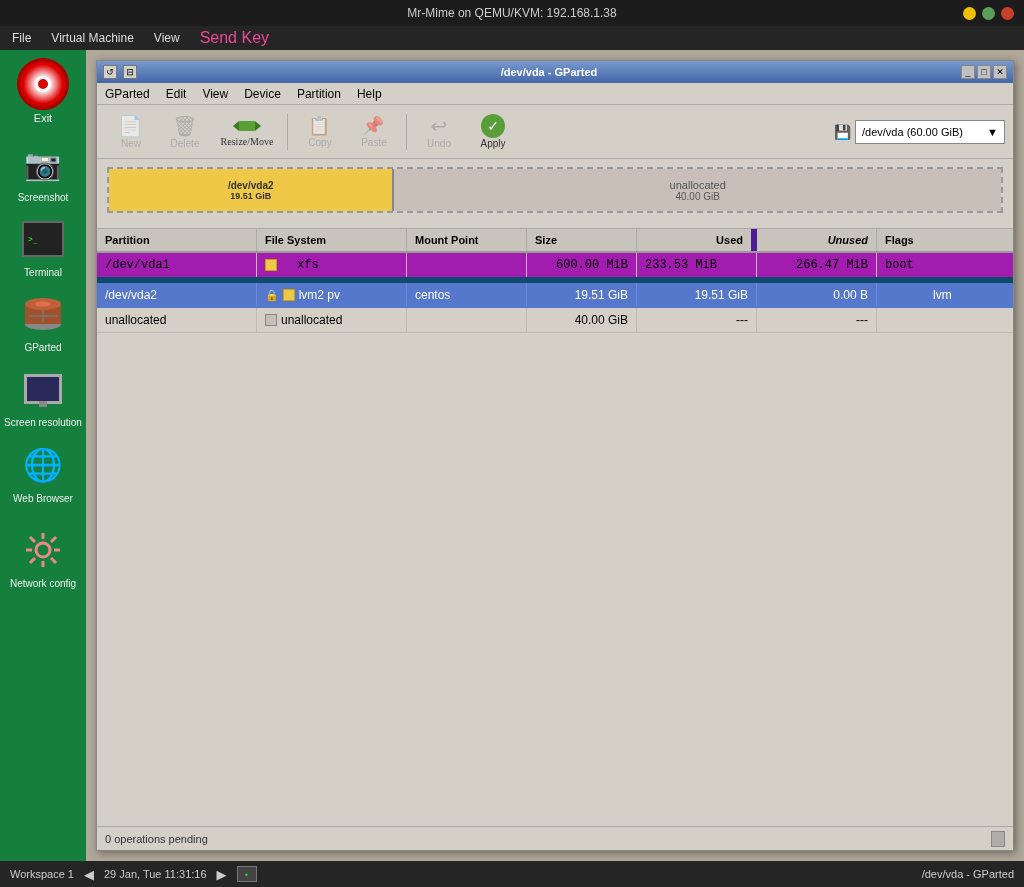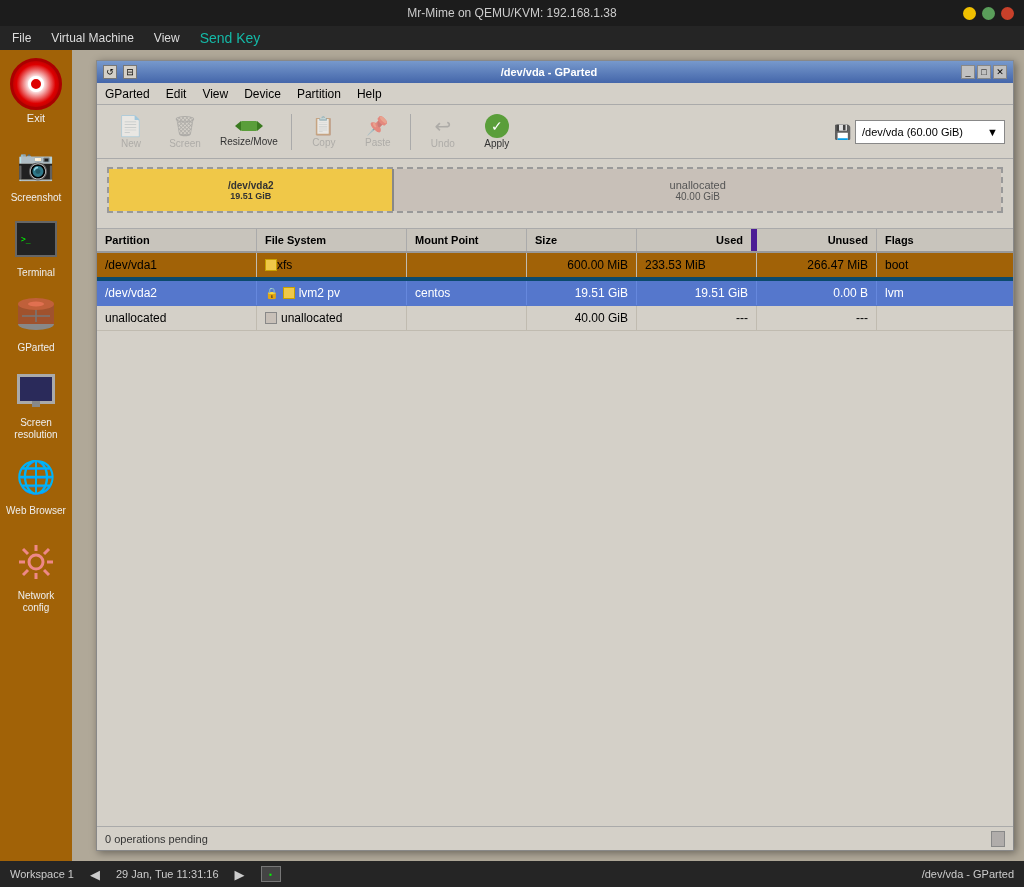--- a/index.html
+++ b/index.html
@@ -108,7 +108,7 @@
     <span style="color:#ddd;font-size:12px;padding:2px 6px;cursor:pointer;">File</span>
     <span style="color:#ddd;font-size:12px;padding:2px 6px;cursor:pointer;">Virtual Machine</span>
     <span style="color:#ddd;font-size:12px;padding:2px 6px;cursor:pointer;">View</span>
-    <span style="color:#14b8a6;font-size:14px;padding:2px 6px;cursor:pointer;">Send Key</span>
+    <span style="color:#ec4899;font-size:16px;padding:2px 6px;cursor:pointer;">Send Key</span>
   </div>
 
   <div id="left-applets" style="position:absolute;top:50px;left:0;width:72px;bottom:26px;background:#a16207;display:flex;flex-direction:column;align-items:center;padding-top:4px;gap:2px;z-index:98;">

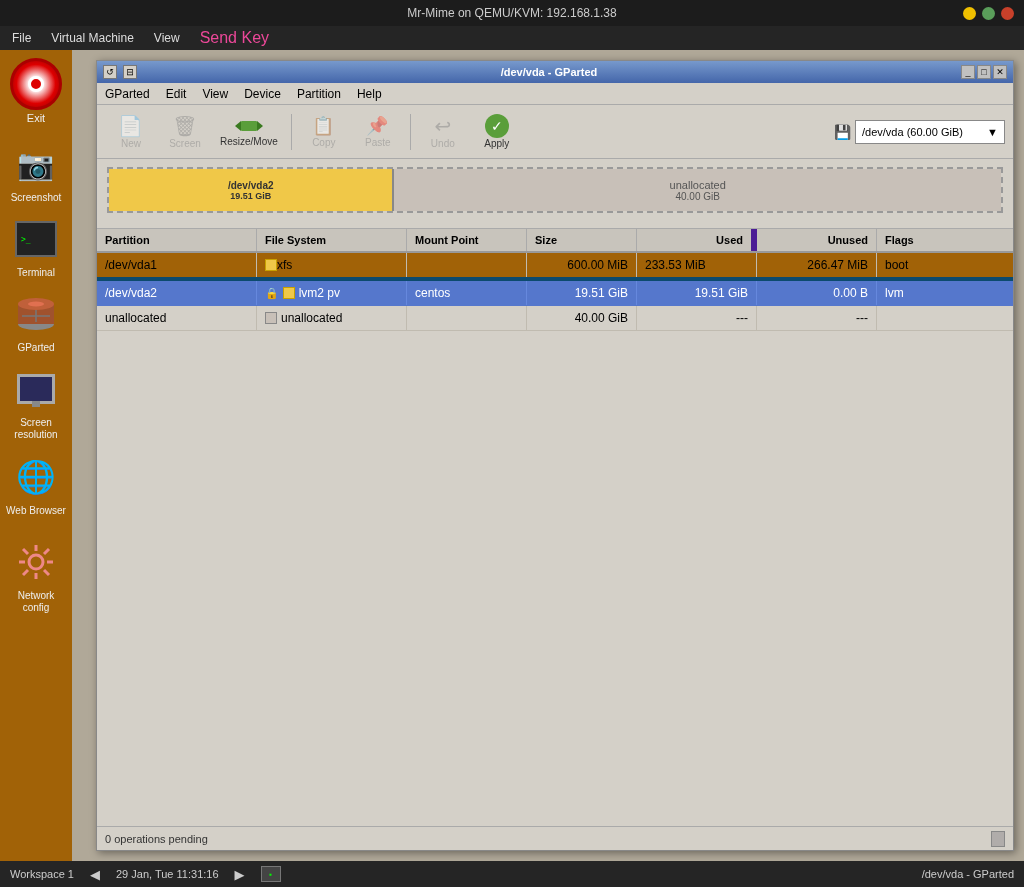--- a/index.html
+++ b/index.html
@@ -111,7 +111,7 @@
     <span style="color:#ec4899;font-size:16px;padding:2px 6px;cursor:pointer;">Send Key</span>
   </div>
 
-  <div id="left-applets" style="position:absolute;top:50px;left:0;width:72px;bottom:26px;background:#a16207;display:flex;flex-direction:column;align-items:center;padding-top:4px;gap:2px;z-index:98;">
+  <div id="left-applets" style="position:absolute;top:50px;left:0;width:86px;bottom:26px;background:#15803d;display:flex;flex-direction:column;align-items:center;padding-top:4px;gap:2px;z-index:98;">
 
     <div style="display:flex;flex-direction:column;align-items:center;gap:2px;cursor:pointer;padding:4px;">
       <div style="width:52px;height:52px;background:radial-gradient(circle at center,#fff 20%,#dd0000 60%,#880000 100%);border-radius:50%;border:3px solid #aa0000;display:flex;align-items:center;justify-content:center;">

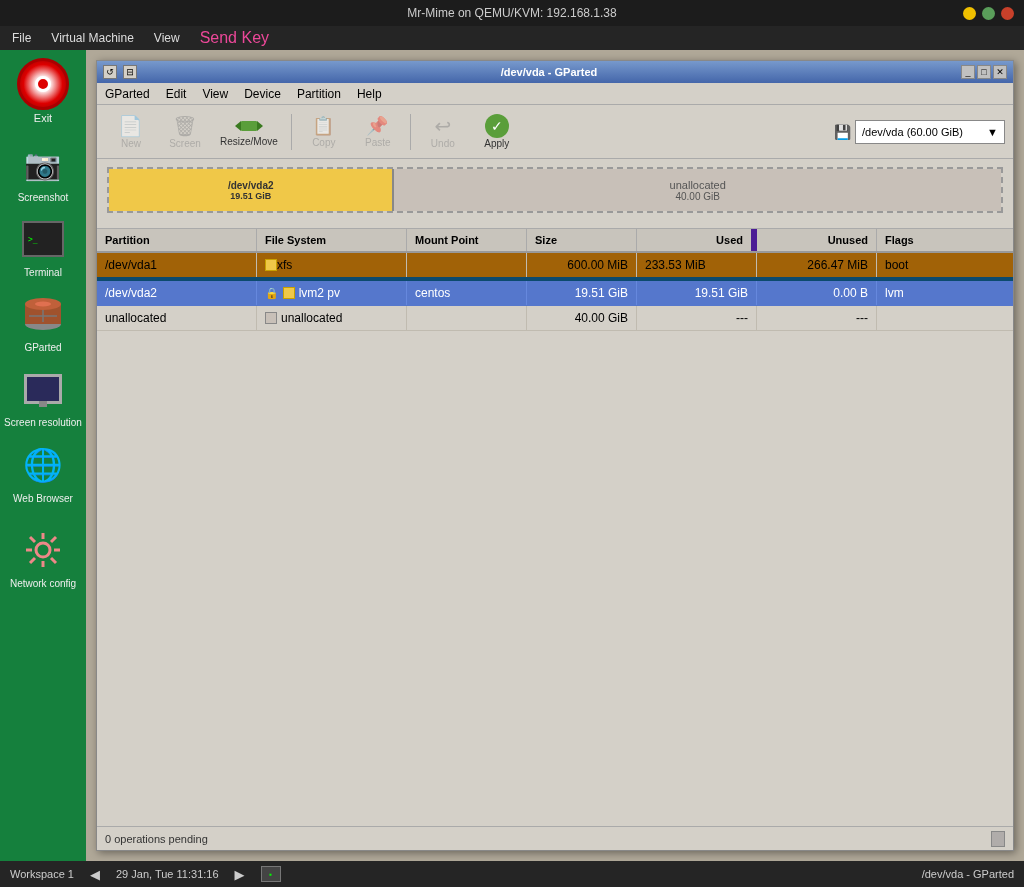--- a/index.html
+++ b/index.html
@@ -214,7 +214,7 @@
 
         <div style="display:flex;flex-direction:column;align-items:center;justify-content:center;min-width:52px;height:46px;padding:2px 4px;cursor:default;border:1px solid transparent;border-radius:3px;font-size:10px;color:#888;opacity:0.5;">
           <div style="font-size:20px;">🗑</div>
-          <span>Screen</span>
+          <span>Delete</span>
         </div>
 
         <div style="display:flex;flex-direction:column;align-items:center;justify-content:center;min-width:68px;height:46px;padding:2px 6px;cursor:pointer;border:1px solid transparent;border-radius:3px;font-size:10px;color:#333;">

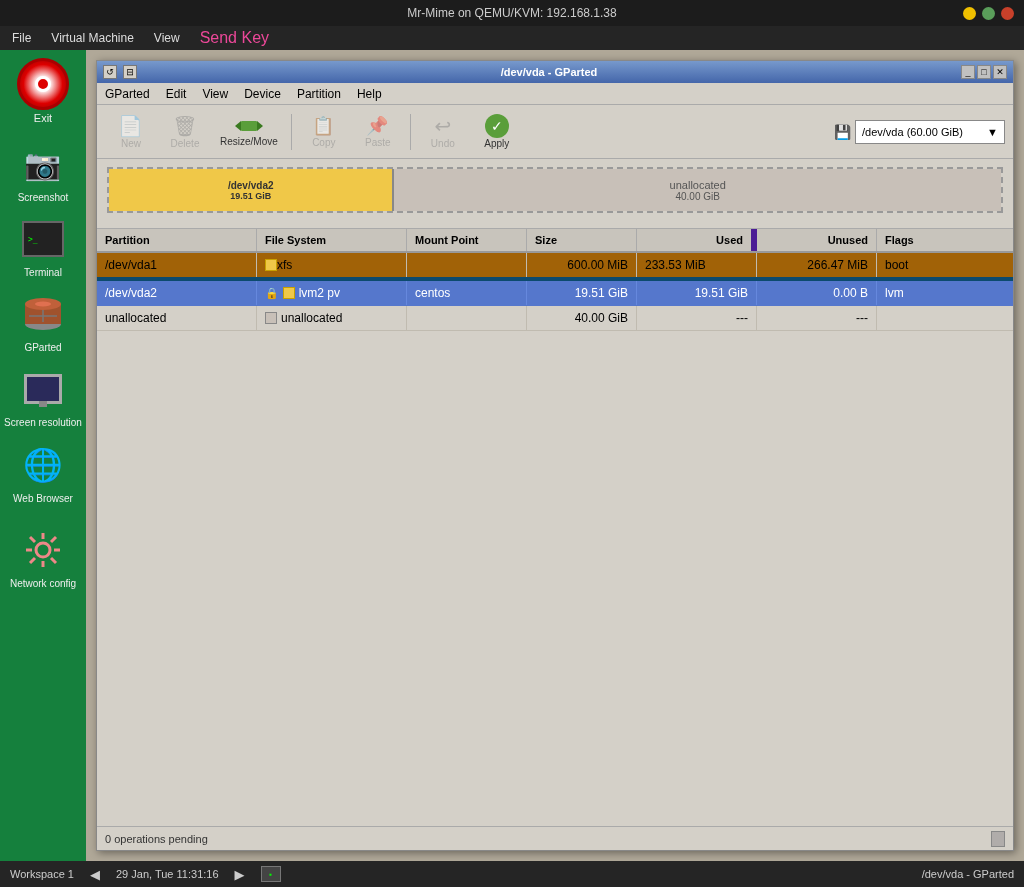--- a/index.html
+++ b/index.html
@@ -217,7 +217,7 @@
           <span>Delete</span>
         </div>
 
-        <div style="display:flex;flex-direction:column;align-items:center;justify-content:center;min-width:68px;height:46px;padding:2px 6px;cursor:pointer;border:1px solid transparent;border-radius:3px;font-size:10px;color:#333;">
+        <div style="display:flex;flex-direction:column;align-items:center;justify-content:center;min-width:68px;height:46px;padding:2px 6px;cursor:pointer;border:1px solid transparent;border-radius:3px;font-size:10px;color:#333;font-family:Liberation Serif, serif;">
           <div style="width:28px;height:20px;display:flex;align-items:center;justify-content:center;">
             <svg width="28" height="18" viewBox="0 0 28 18">
               <rect x="6" y="4" width="16" height="10" fill="#5a9e3a" rx="1"></rect>

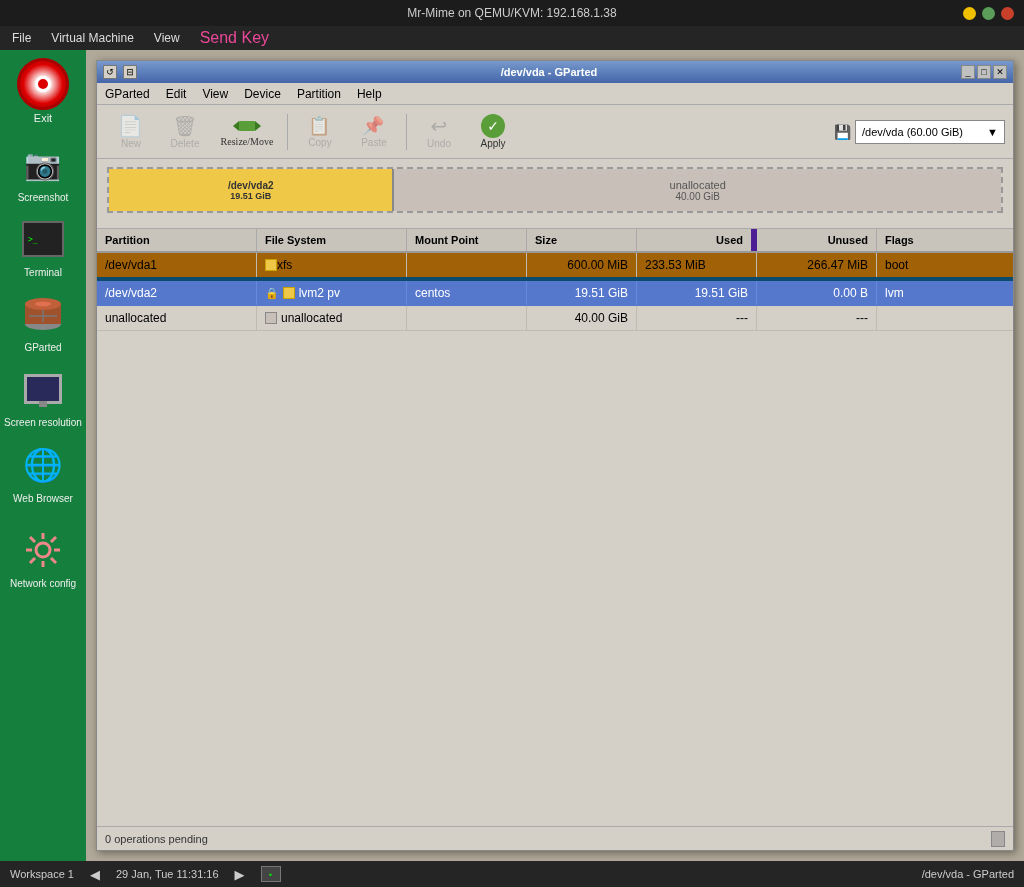--- a/index.html
+++ b/index.html
@@ -282,7 +282,7 @@
           <div style="padding:5px 8px;border-right:1px solid #aaa;">Mount Point</div>
           <div style="padding:5px 8px;border-right:1px solid #aaa;text-align:left;">Size</div>
           <div style="padding:5px 8px;border-right:6px solid #4c1d95;text-align:right;">Used</div>
-          <div style="padding:5px 8px;border-right:1px solid #aaa;text-align:right;">Unused</div>
+          <div style="padding:5px 8px;border-right:1px solid #aaa;text-align:right;font-style:italic;">Unused</div>
           <div style="padding:5px 8px;">Flags</div>
         </div>
 

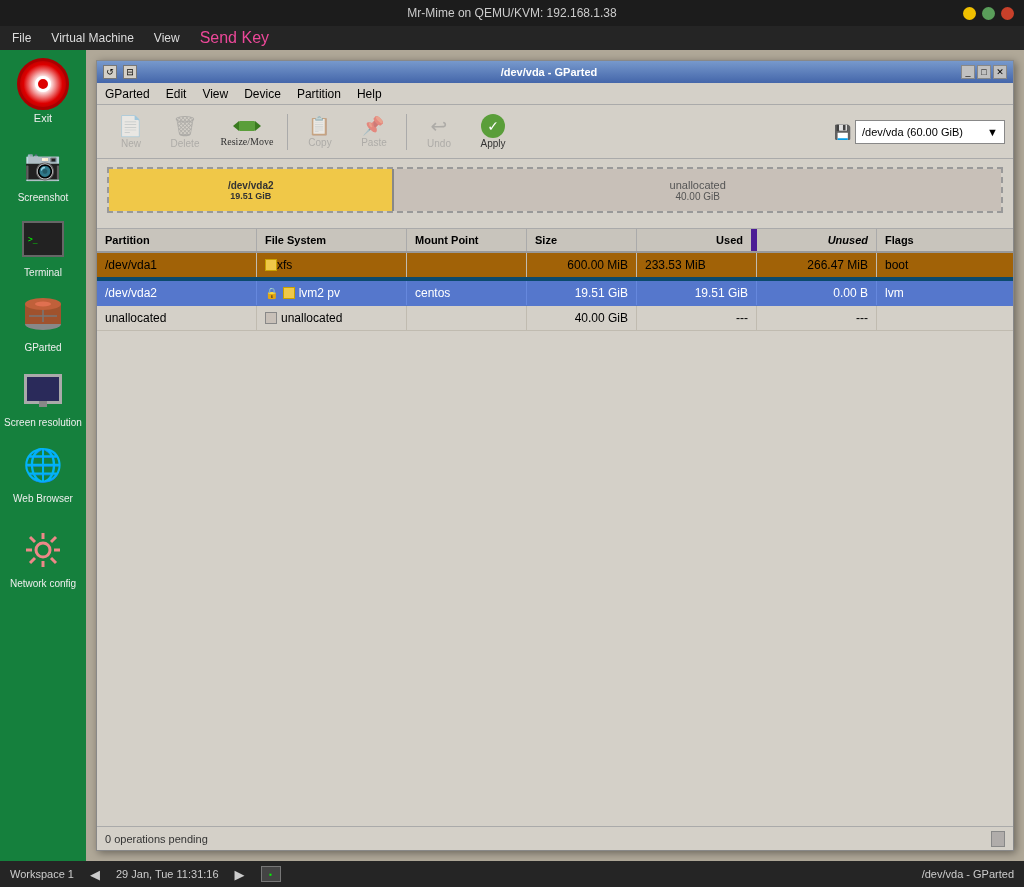--- a/index.html
+++ b/index.html
@@ -286,7 +286,7 @@
           <div style="padding:5px 8px;">Flags</div>
         </div>
 
-        <div style="display:grid;grid-template-columns:160px 150px 120px 110px 120px 120px 80px;border-bottom:4px solid #0c4a6e;background:#a16207;cursor:pointer;">
+        <div style="display:grid;grid-template-columns:160px 150px 120px 110px 120px 120px 80px;border-bottom:6px solid #0c4a6e;background:#a21caf;cursor:pointer;font-family:Liberation Mono, monospace;">
           <div style="padding:5px 8px;border-right:1px solid #c0bbb0;display:flex;align-items:center;gap:4px;">
             <span>/dev/vda1</span>
           </div>

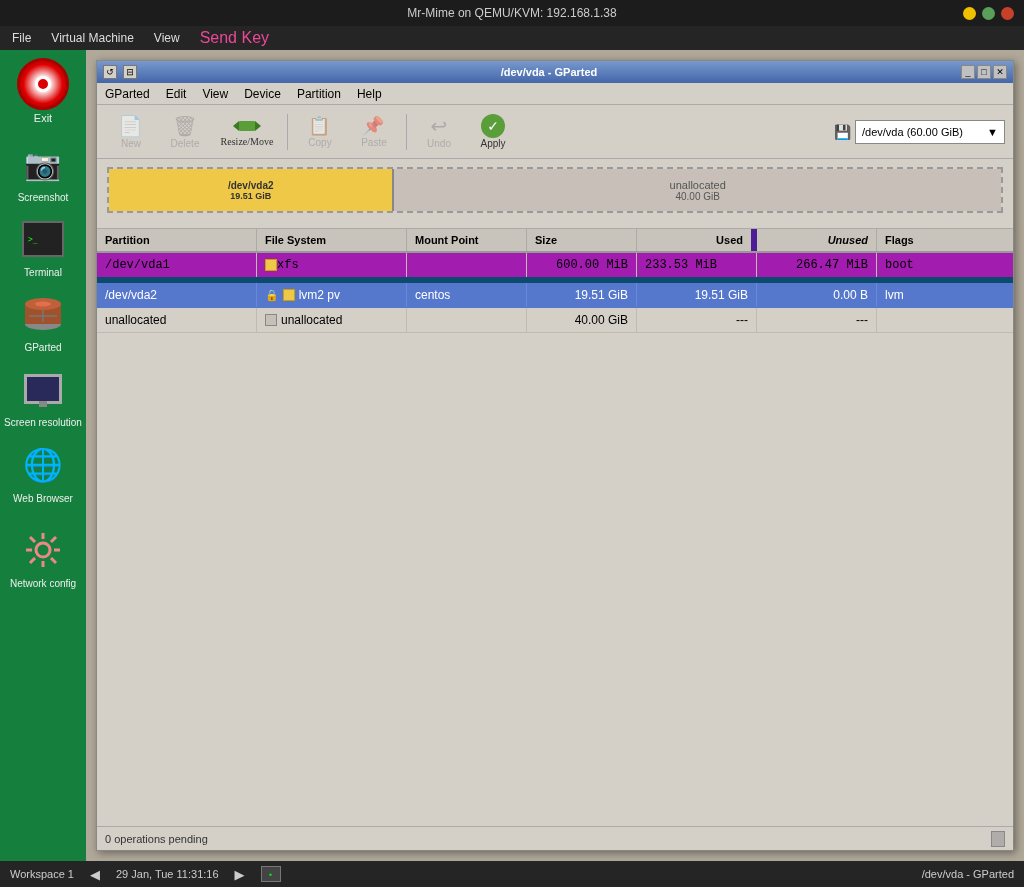--- a/index.html
+++ b/index.html
@@ -290,7 +290,7 @@
           <div style="padding:5px 8px;border-right:1px solid #c0bbb0;display:flex;align-items:center;gap:4px;">
             <span>/dev/vda1</span>
           </div>
-          <div style="padding:5px 8px;border-right:1px solid #c0bbb0;display:flex;align-items:center;gap:0;">
+          <div style="padding:5px 8px;border-right:1px solid #c0bbb0;display:flex;align-items:center;gap:20px;">
             <div style="width:12px;height:12px;background:#f0c848;border:1px solid #c8a000;flex-shrink:0;"></div>
             <span>xfs</span>
           </div>

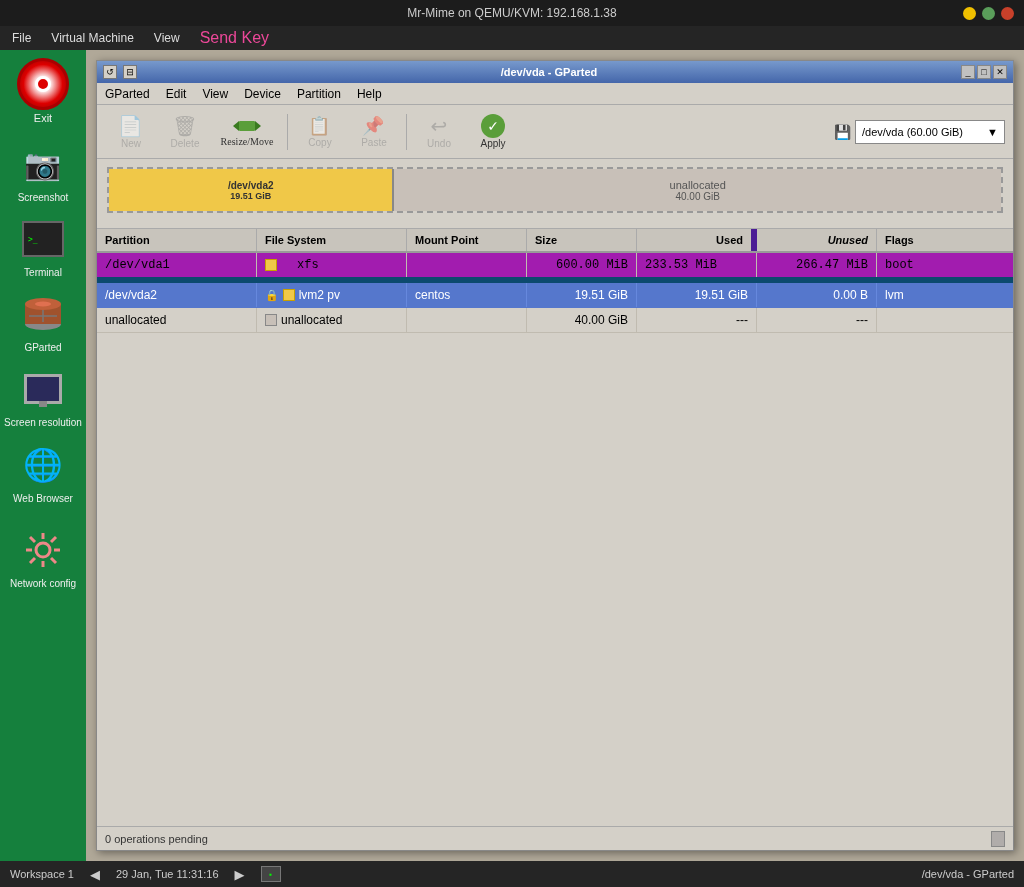--- a/index.html
+++ b/index.html
@@ -314,7 +314,7 @@
           <div style="padding:5px 8px;border-right:1px solid #6688dd;text-align:right;">19.51 GiB</div>
           <div style="padding:5px 8px;border-right:1px solid #6688dd;text-align:right;">19.51 GiB</div>
           <div style="padding:5px 8px;border-right:1px solid #6688dd;text-align:right;">0.00 B</div>
-          <div style="padding:5px 8px;">lvm</div>
+          <div style="padding:5px 8px;margin-left:48px;">lvm</div>
         </div>
 
         <div style="display:grid;grid-template-columns:160px 150px 120px 110px 120px 120px 80px;border-bottom:1px solid #c0bbb0;background:#d4d0c8;cursor:pointer;">

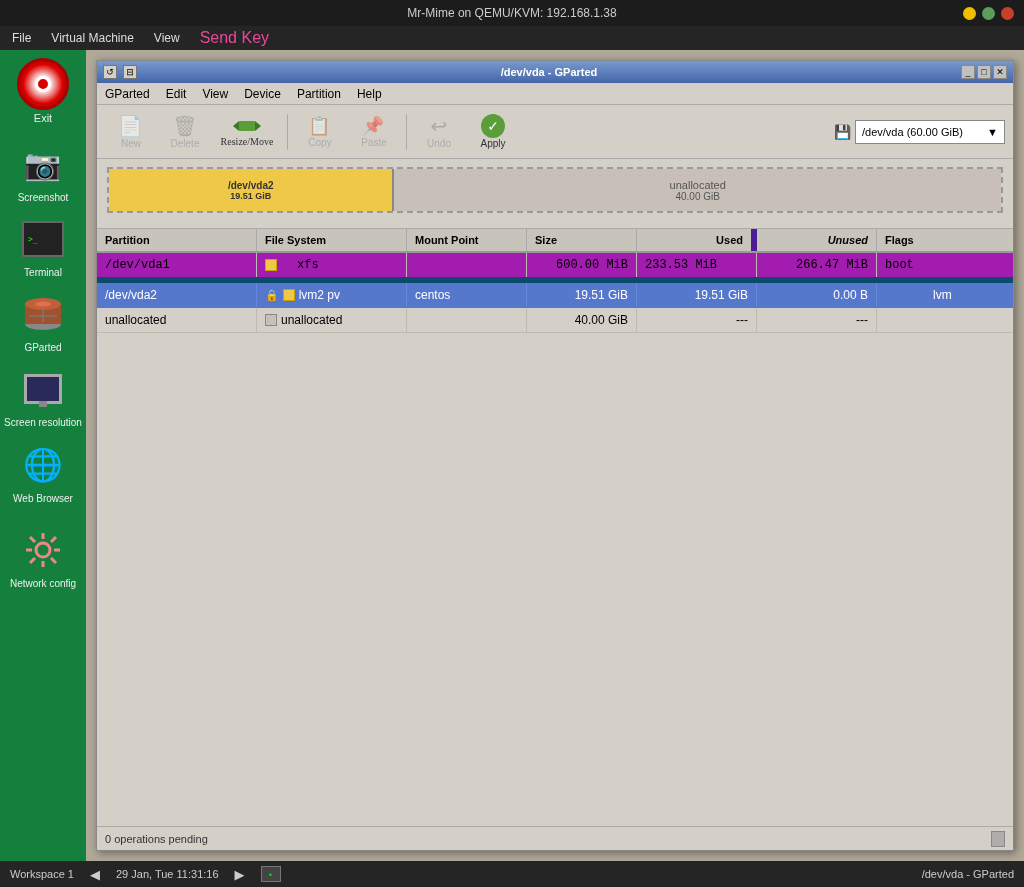--- a/index.html
+++ b/index.html
@@ -342,7 +342,7 @@
 
   </div>
 
-  <div id="bottom-bar" style="position:absolute;bottom:0;left:0;right:0;height:26px;background:#252525;display:flex;align-items:center;padding:0 10px;color:#ccc;font-size:11px;gap:16px;">
+  <div id="bottom-bar" style="position:absolute;bottom:0;left:0;right:0;height:26px;background:#252525;display:flex;align-items:center;padding:0 10px;color:#ccc;font-size:11px;gap:10px;">
     <span>Workspace 1</span>
     <span style="cursor:pointer;font-size:13px;">◀</span>
     <span>29 Jan, Tue 11:31:16</span>

